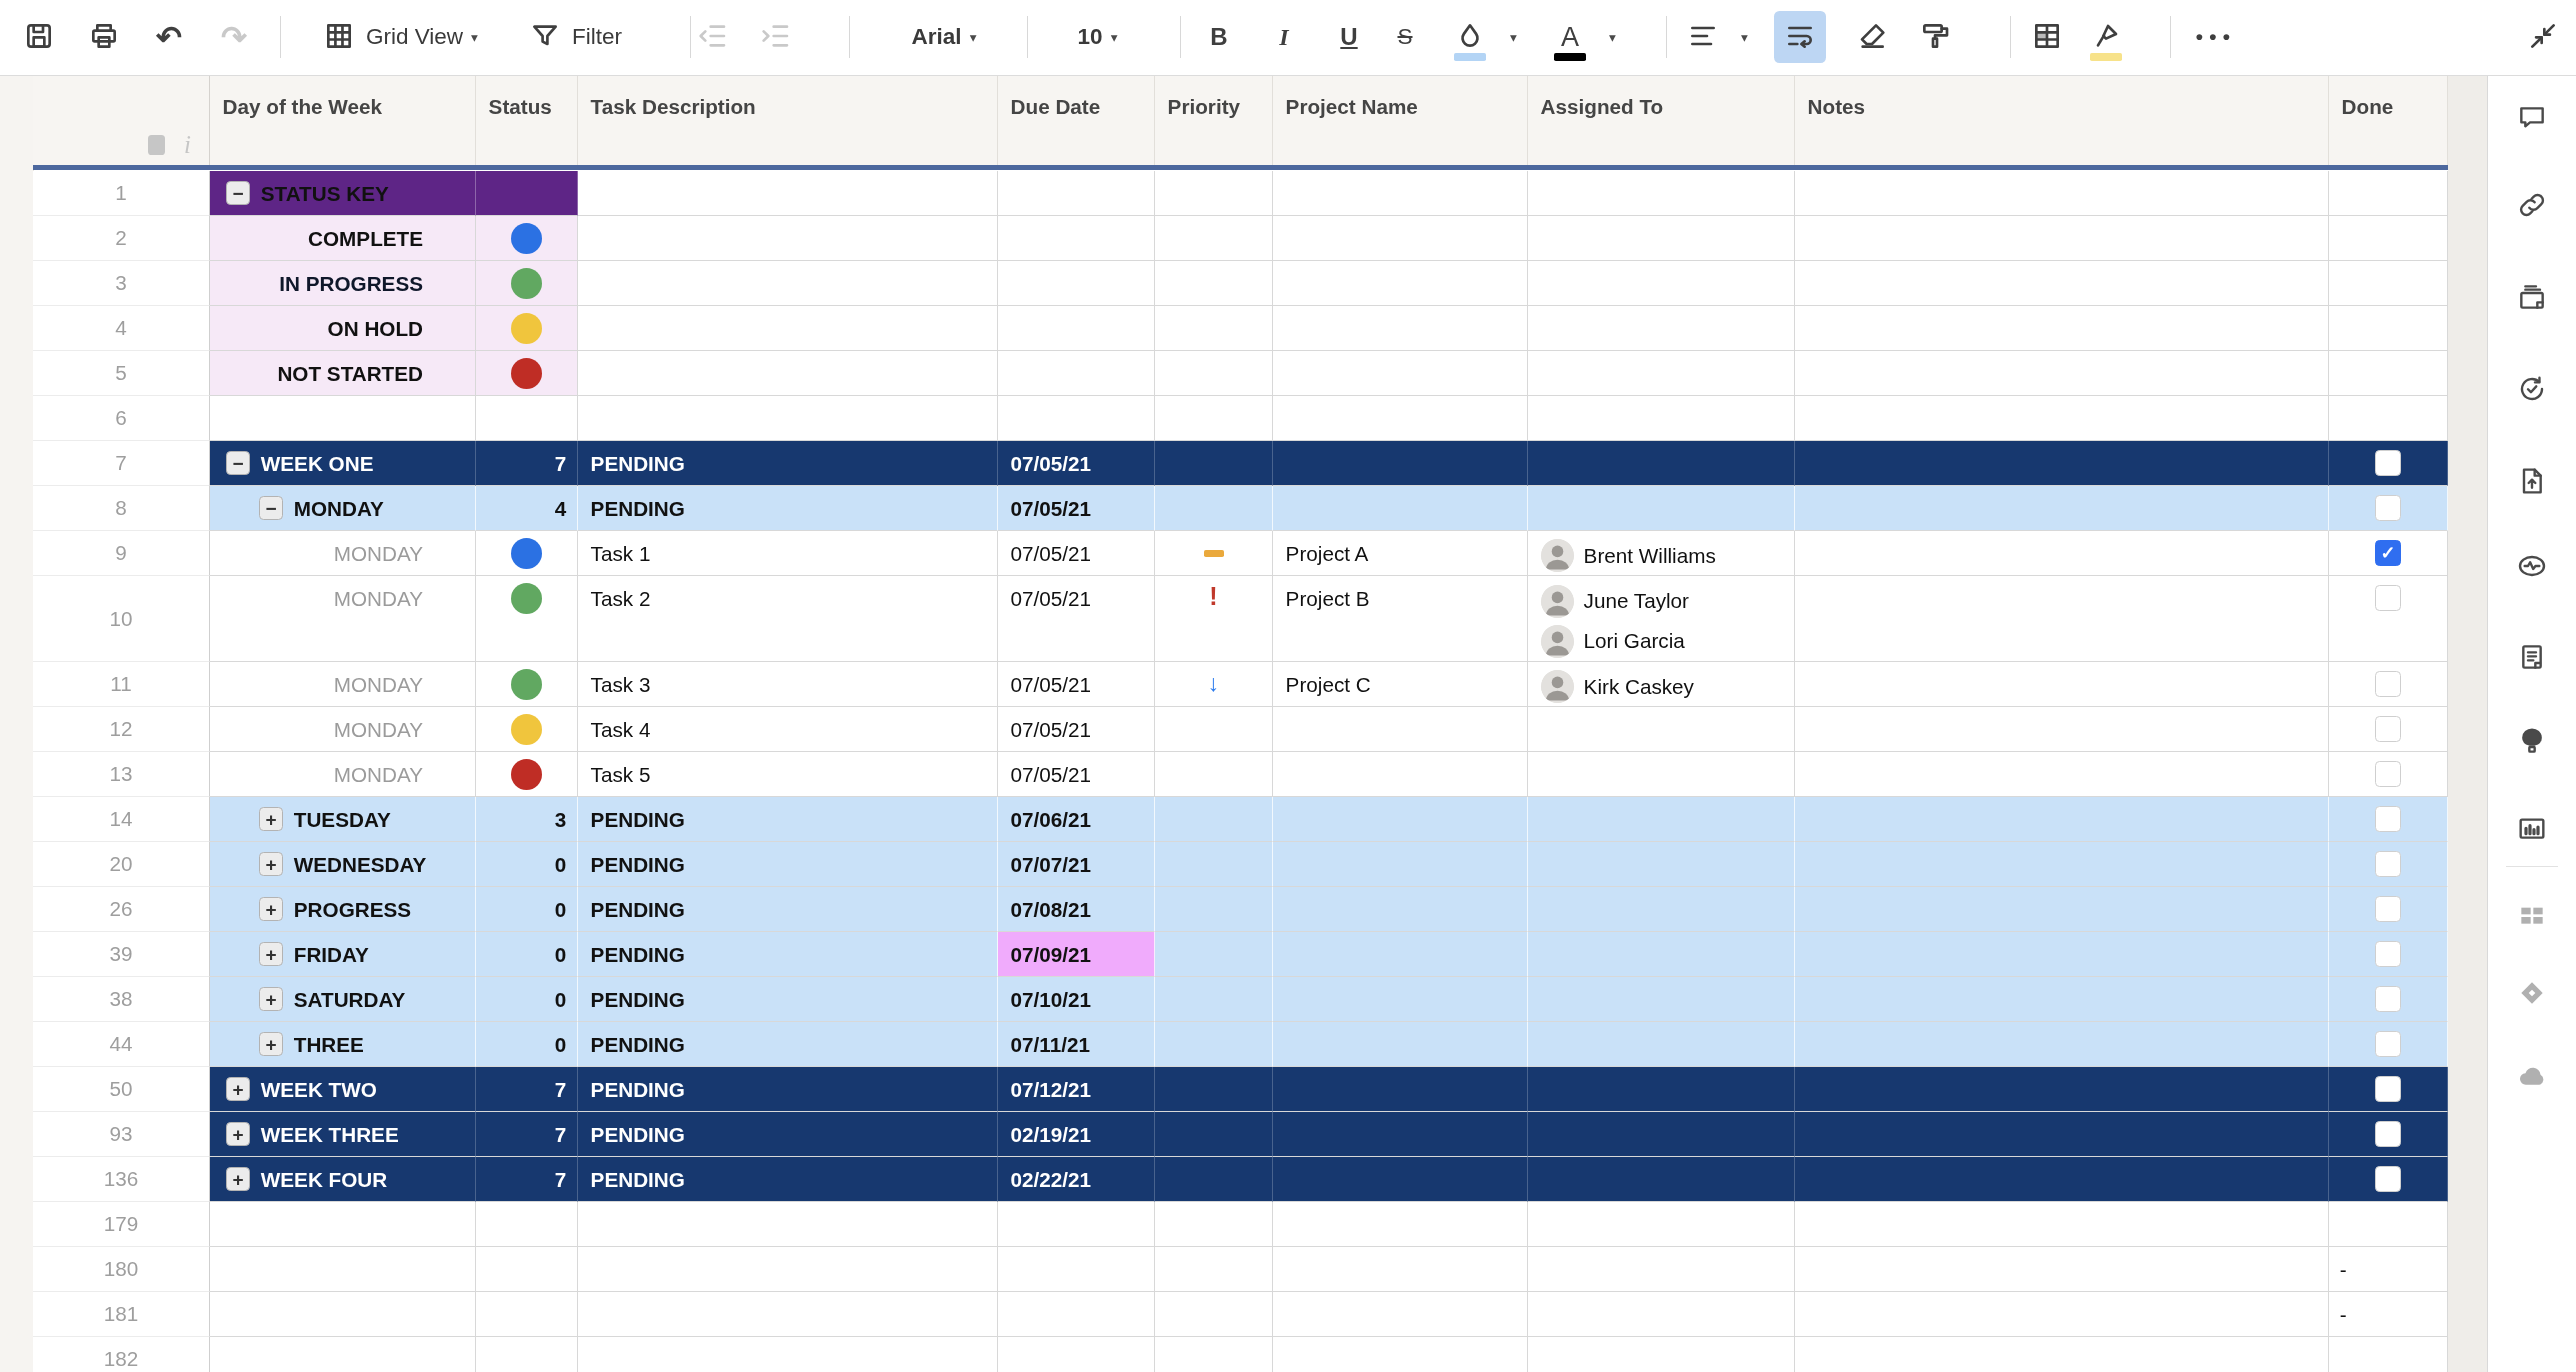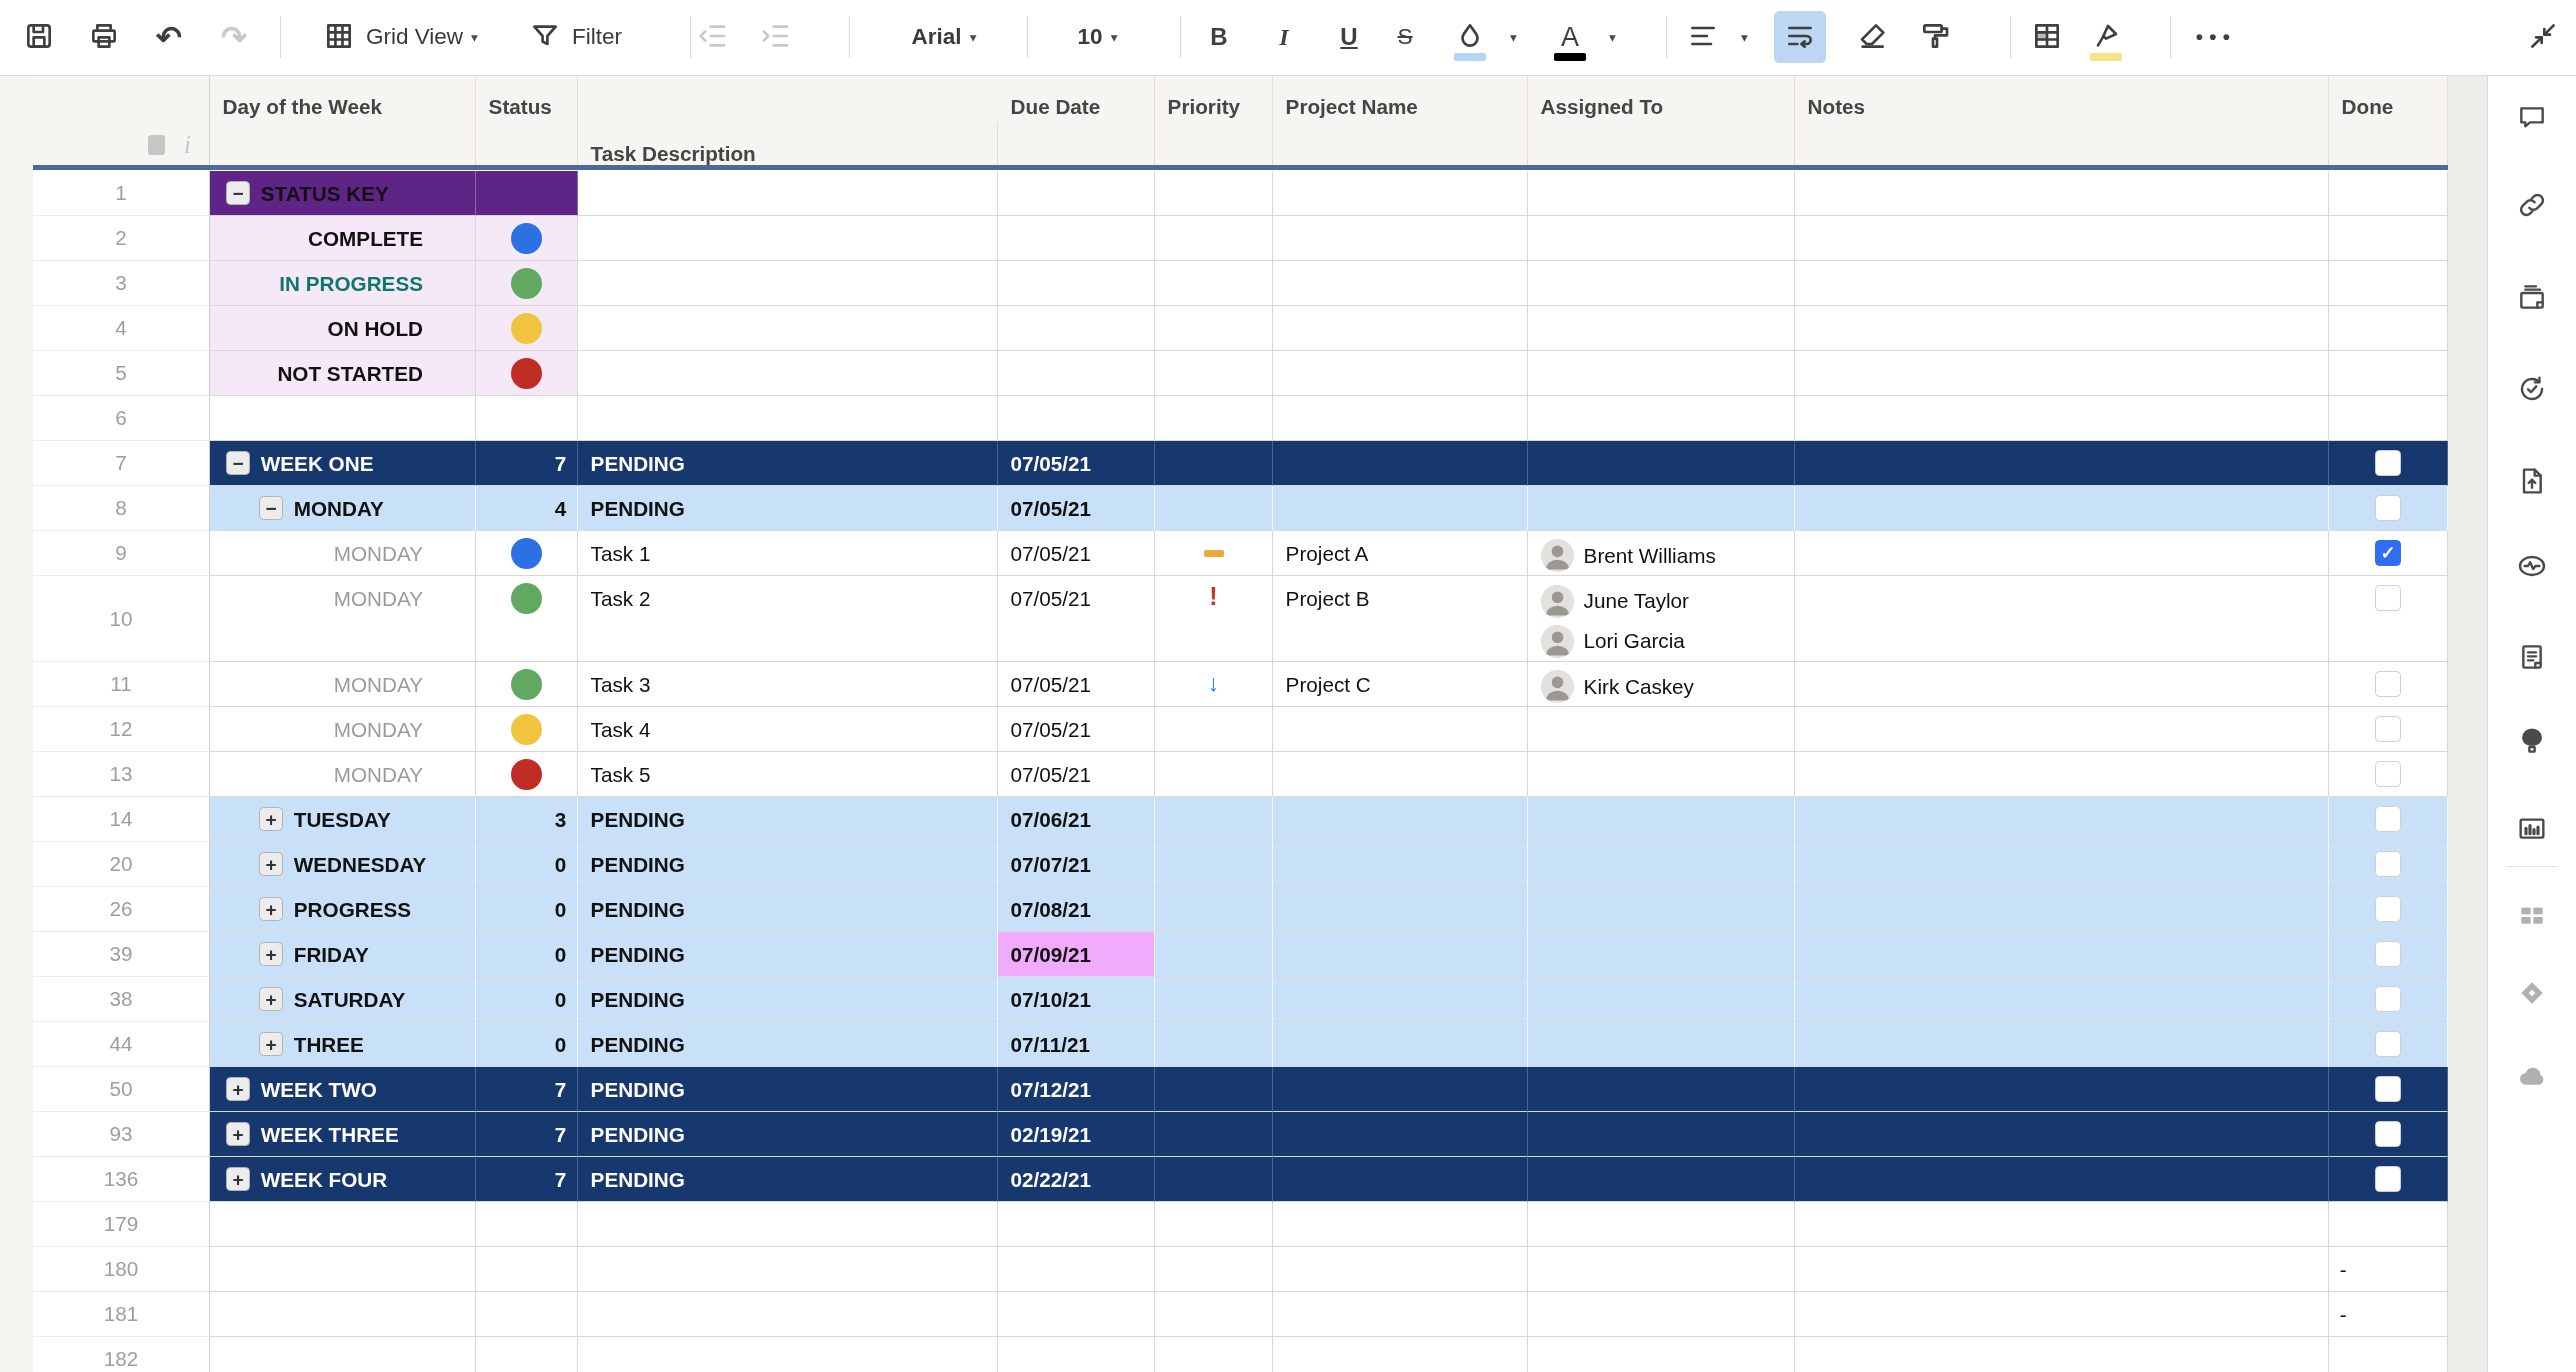--- a/index.html
+++ b/index.html
@@ -220,7 +220,7 @@
     <div id="col-heads" style="display:flex">
         <div class="col-head" style="width: 266px;">Day of the Week</div>
         <div class="col-head" style="width: 102px;">Status</div>
-        <div class="col-head" style="width: 420px; margin-top: 47px;">Task Description</div>
+        <div class="col-head" style="width: 420px;">Task Description</div>
         <div class="col-head" style="width: 157px;">Due Date</div>
         <div class="col-head" style="width: 118px;">Priority</div>
         <div class="col-head" style="width: 255px;">Project Name</div>

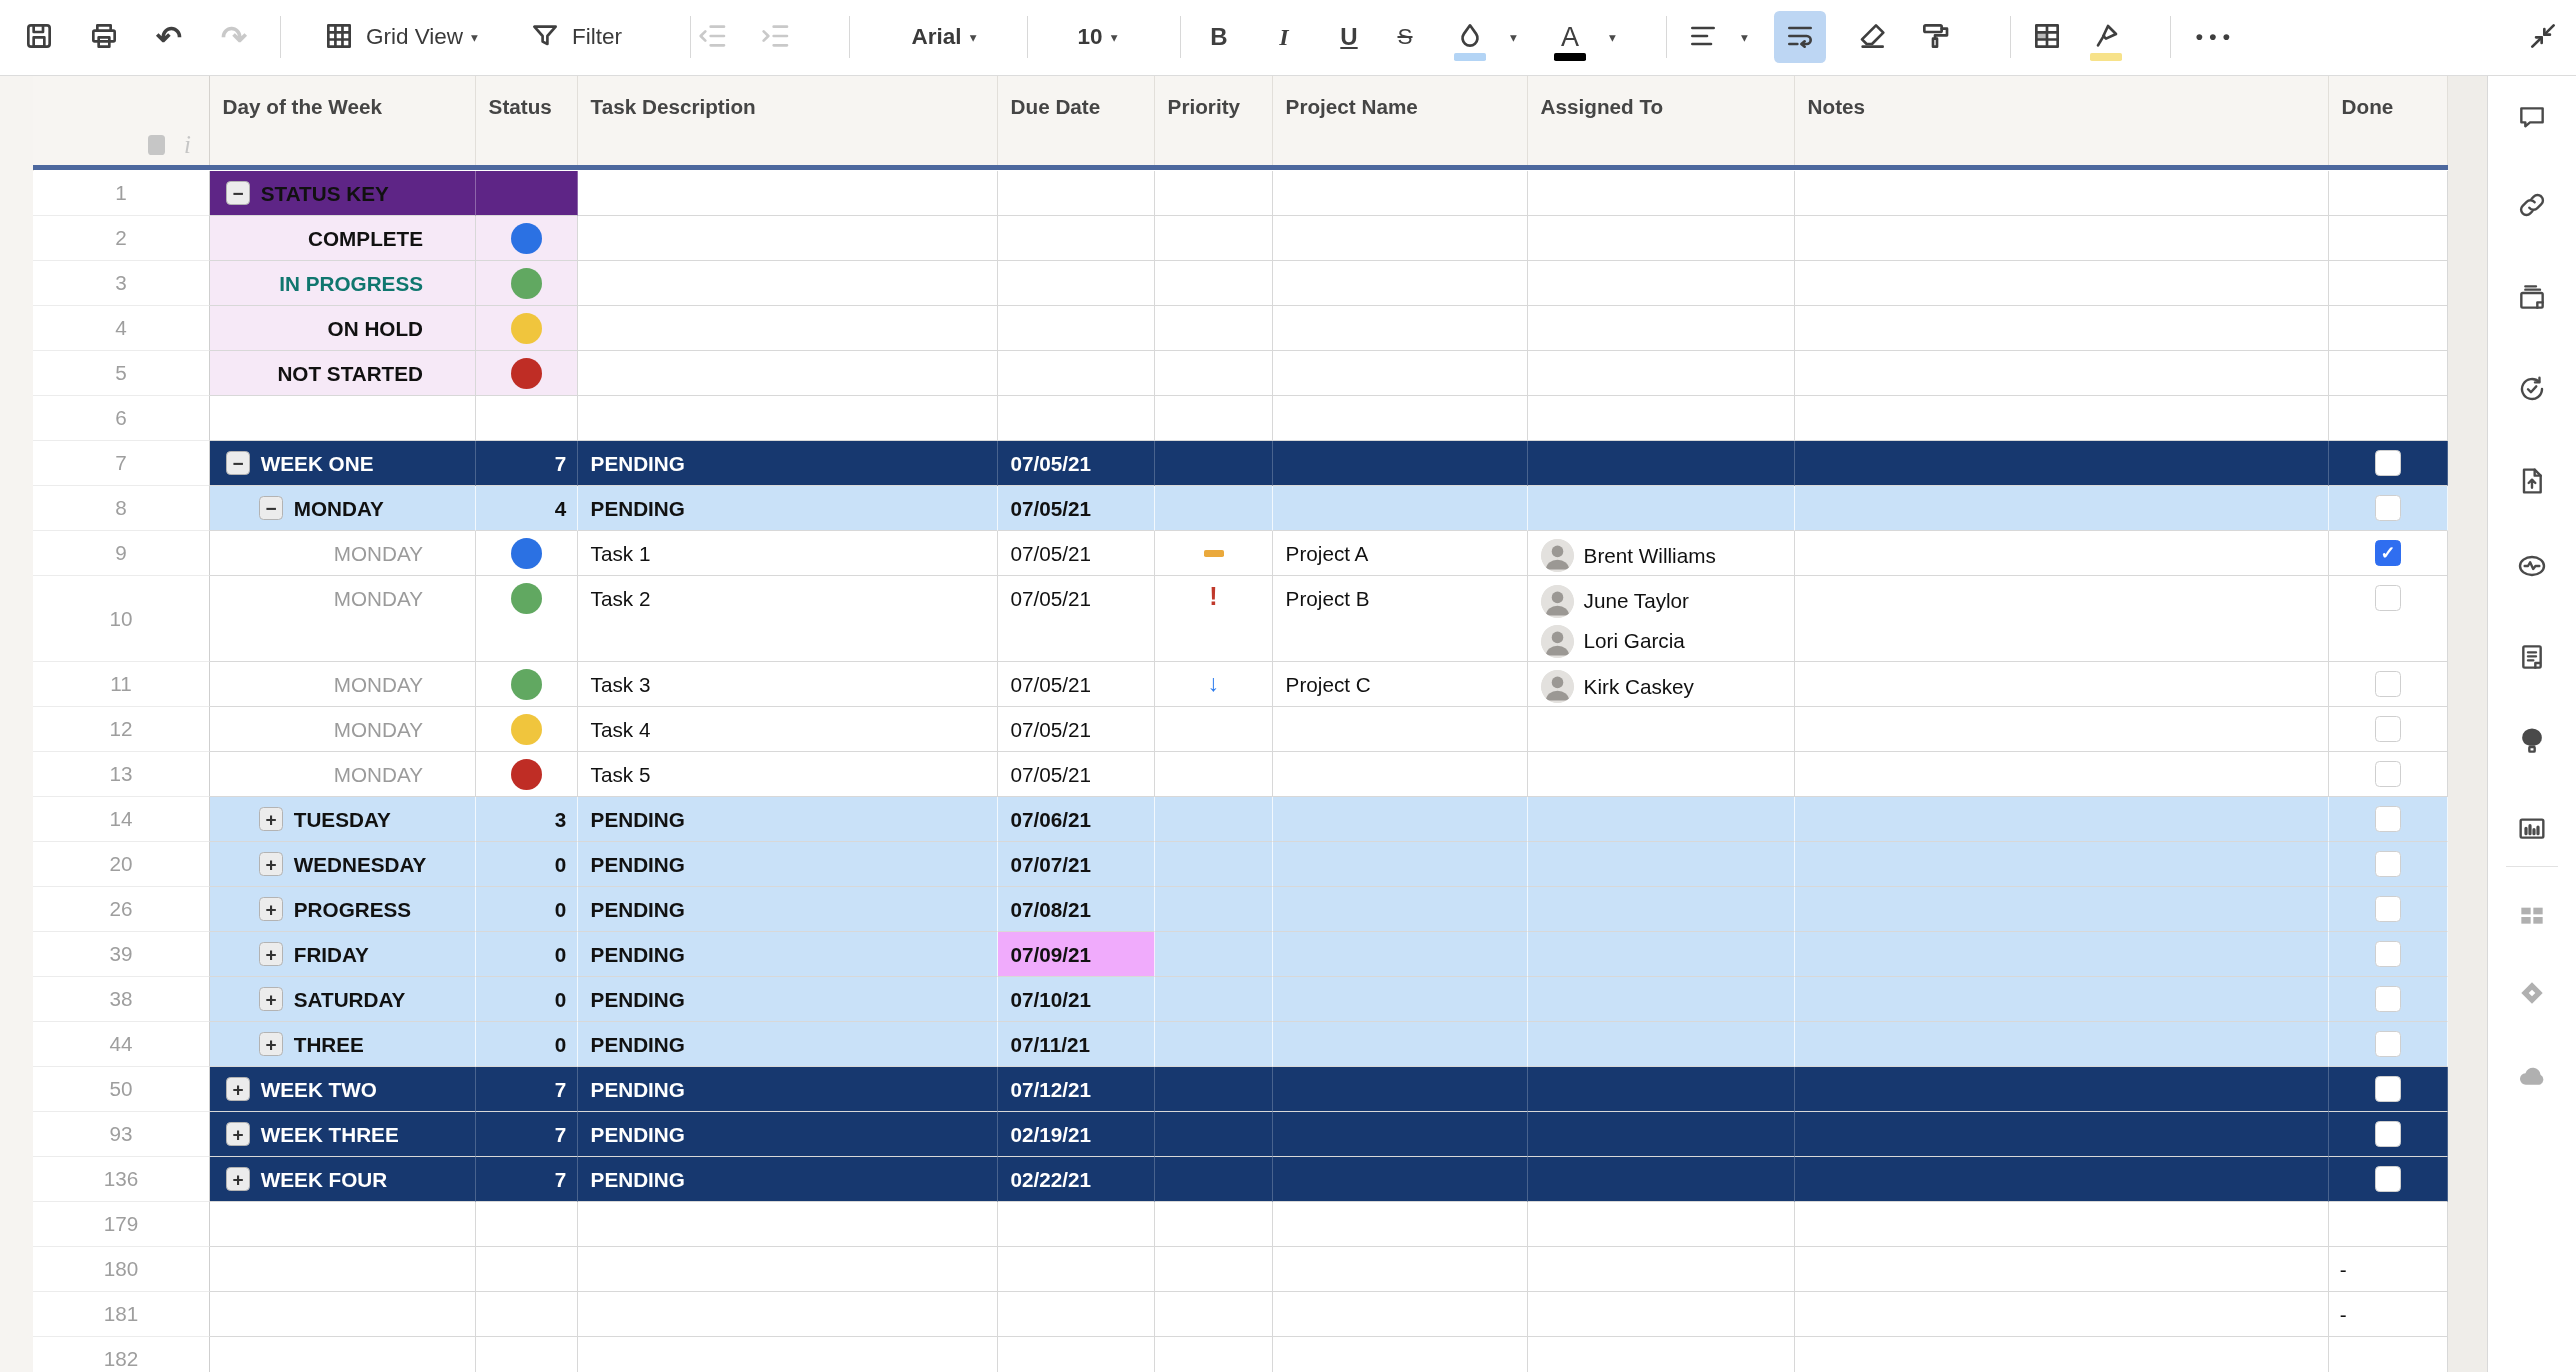--- a/index.html
+++ b/index.html
@@ -266,7 +266,7 @@
       <div class="row" style="height: 45px;">
         <div class="gut">3</div>
         <div class="c" style="width: 266px; background: rgb(246, 233, 247); border-right-color: rgb(216, 216, 216);">
-          <span style="width: 100%; text-align: right; padding: 10.8px 52px 0px 0px; white-space: nowrap; font-weight: bold; color: #0f766e;">IN PROGRESS</span>
+          <span style="width: 100%; text-align: right; padding: 10.8px 52px 0px 0px; white-space: nowrap; font-weight: bold; color: #0f172a;">IN PROGRESS</span>
         </div>
         <div class="c" style="width: 102px; background: rgb(246, 233, 247); border-right-color: rgb(216, 216, 216); justify-content: center;">
           <span class="dot" style="background: rgb(97, 168, 97);"></span>

